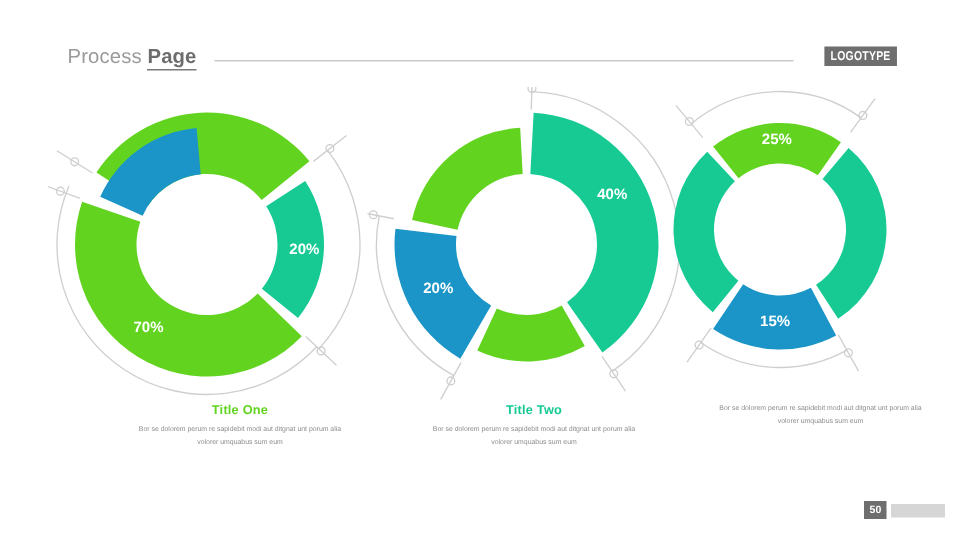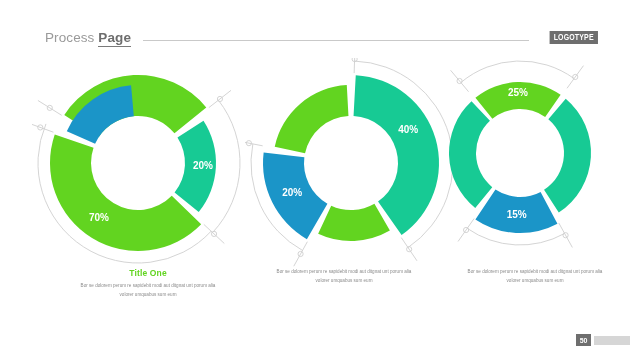--- a/index.html
+++ b/index.html
@@ -82,7 +82,7 @@
   
   .captions {
     position: absolute;
-    left: 0;
+    left: 12px;
     top: 268px;
     width: 557px;
     height: 55px;

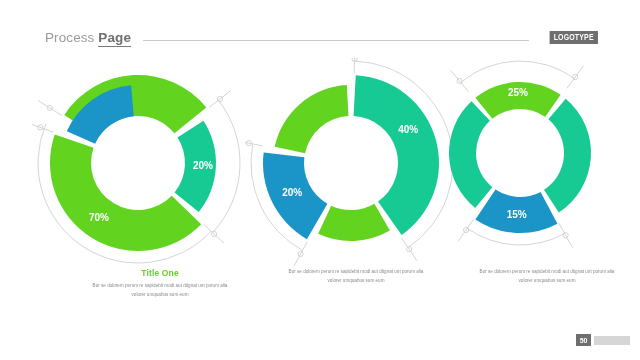--- a/index.html
+++ b/index.html
@@ -233,6 +233,7 @@
       <div class="cap-body">Bor se dolorem perum re sapidebit modi aut ditgnat unt porum alia volorer umquabus sum eum</div>
     </div>
     <div class="caption" style="left:249px;">
+      <div class="cap-title" style="color: rgb(23, 202, 148);">Title Two</div>
       <div class="cap-body">Bor se dolorem perum re sapidebit modi aut ditgnat unt porum alia volorer umquabus sum eum</div>
     </div>
     <div class="caption" style="left:440px;">

